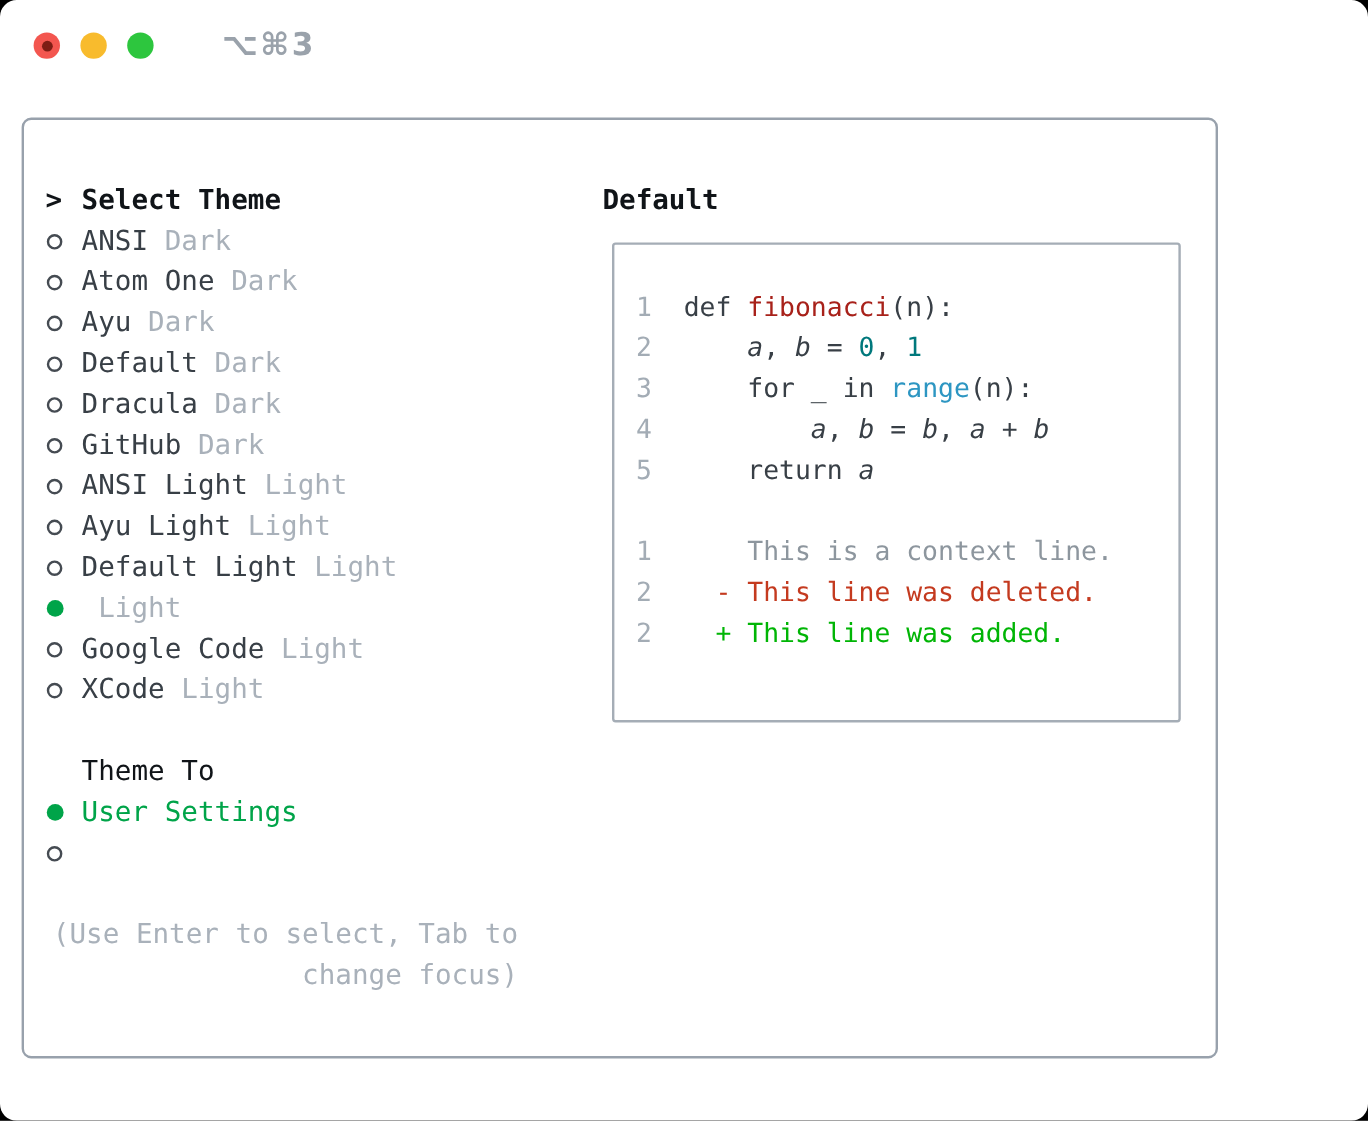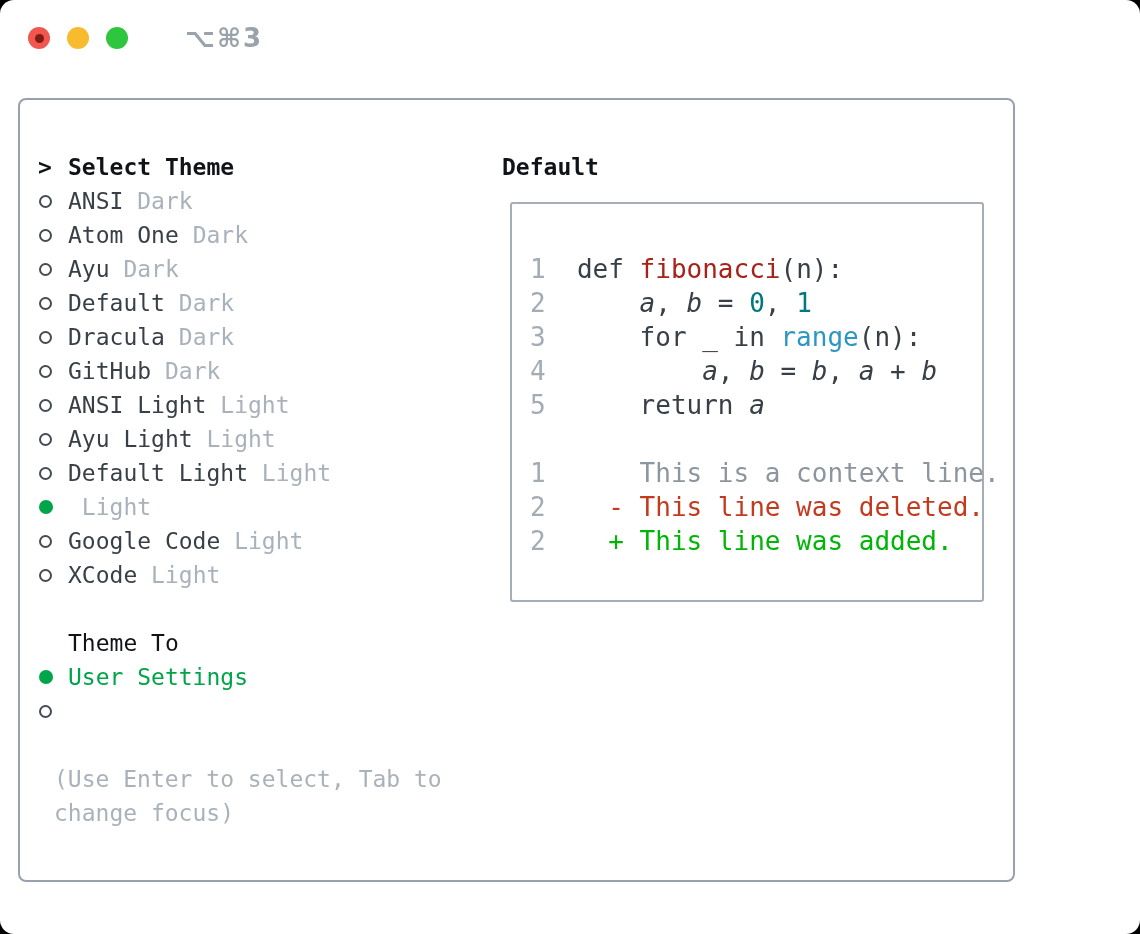--- a/index.html
+++ b/index.html
@@ -64,7 +64,7 @@
     border:2px solid var(--preview_border);border-radius:3px;background:#fff;box-sizing:border-box;
   }
   .preview-box pre{
-    margin:0;padding:48px 0 0 18px;font-family:inherit;font-size:26px;line-height:34px;
+    margin:0;padding:36px 0 0 18px;font-family:inherit;font-size:22px;line-height:34px;
     color:var(--text_dark);white-space:pre;
   }
   .tk-num{color:var(--line_number_gray);}

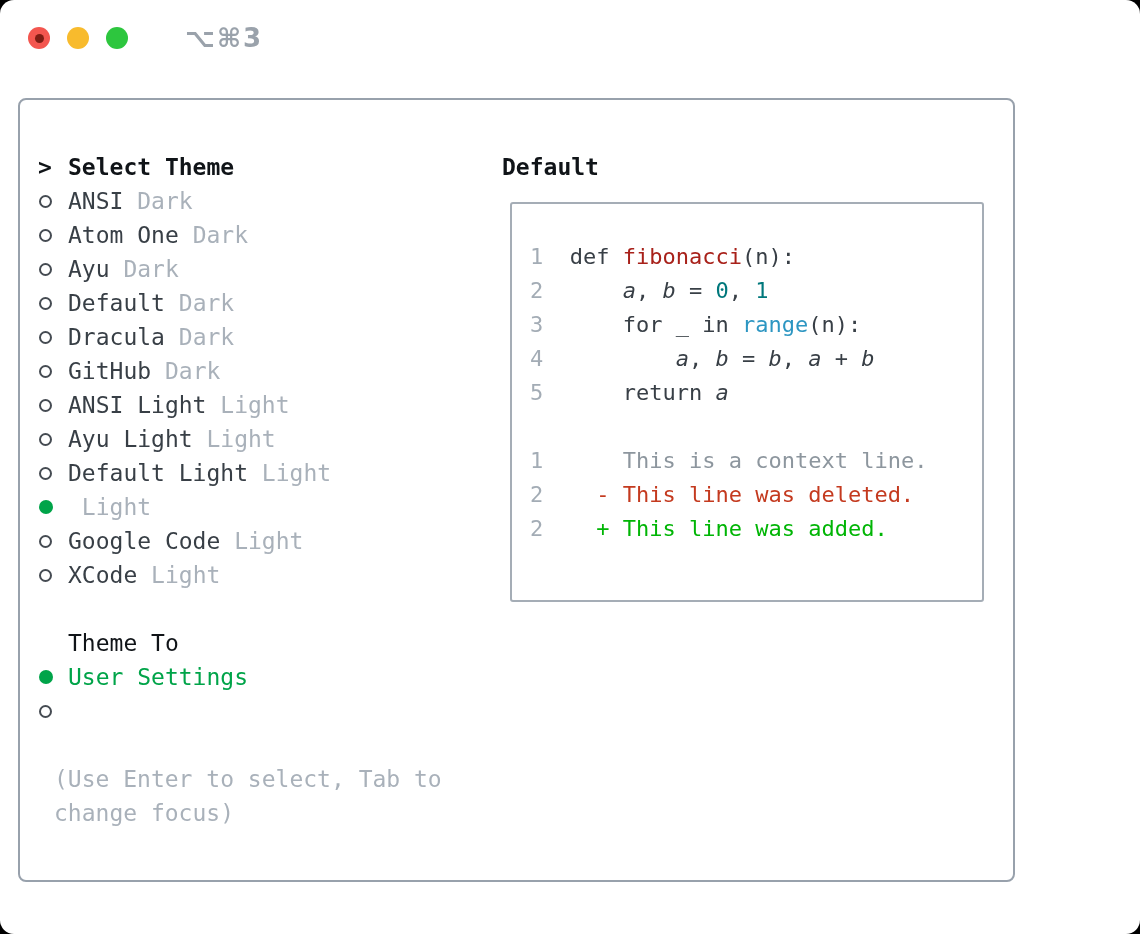--- a/index.html
+++ b/index.html
@@ -52,7 +52,7 @@
   .applyto-row{margin-top:34px;}
   .applyto-hdr{color:var(--header_black);}
   .hint{
-    margin-top:34px;margin-left:16px;color:var(--muted_gray);line-height:34px;white-space:pre;
+    margin-top:34px;margin-left:6px;color:var(--muted_gray);line-height:34px;white-space:pre;text-align:right;
   }
   
   .preview-hdr{

